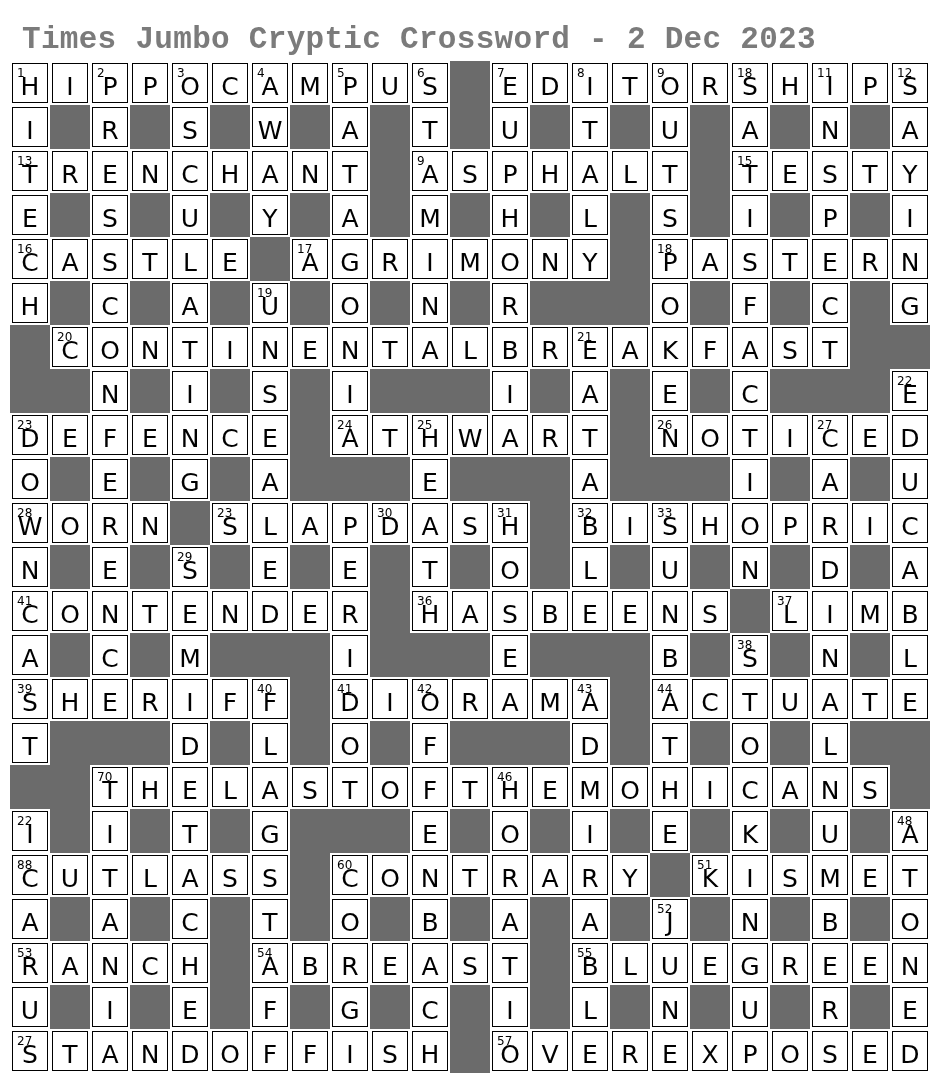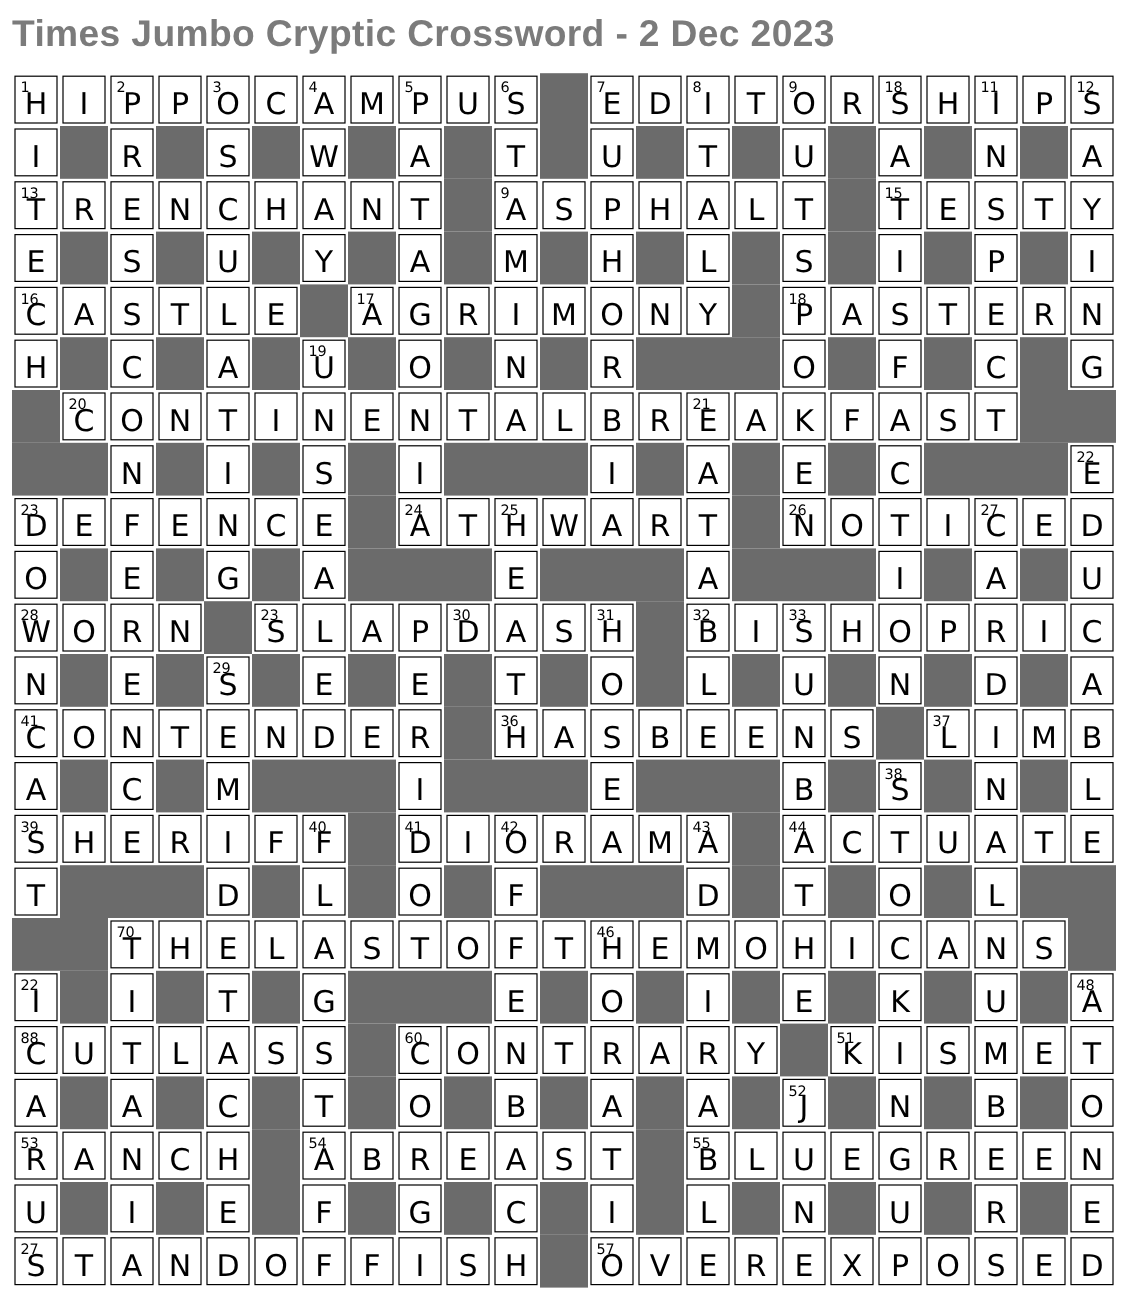--- a/index.html
+++ b/index.html
@@ -10,13 +10,13 @@
     font-family: "Liberation Sans", sans-serif;
   }
   .title {
-    margin: 4px;
+    margin: 16px;
     padding: 6px 0 0 6px;
     font-size: 31px;
     font-weight: bold;
     letter-spacing: 0.3px;
     color: var(--title-color, #7b7b7b);
-    font-family: Liberation Sans, sans-serif;
+    font-family: Liberation Mono, monospace;
     white-space: nowrap;
   }
   .grid {

